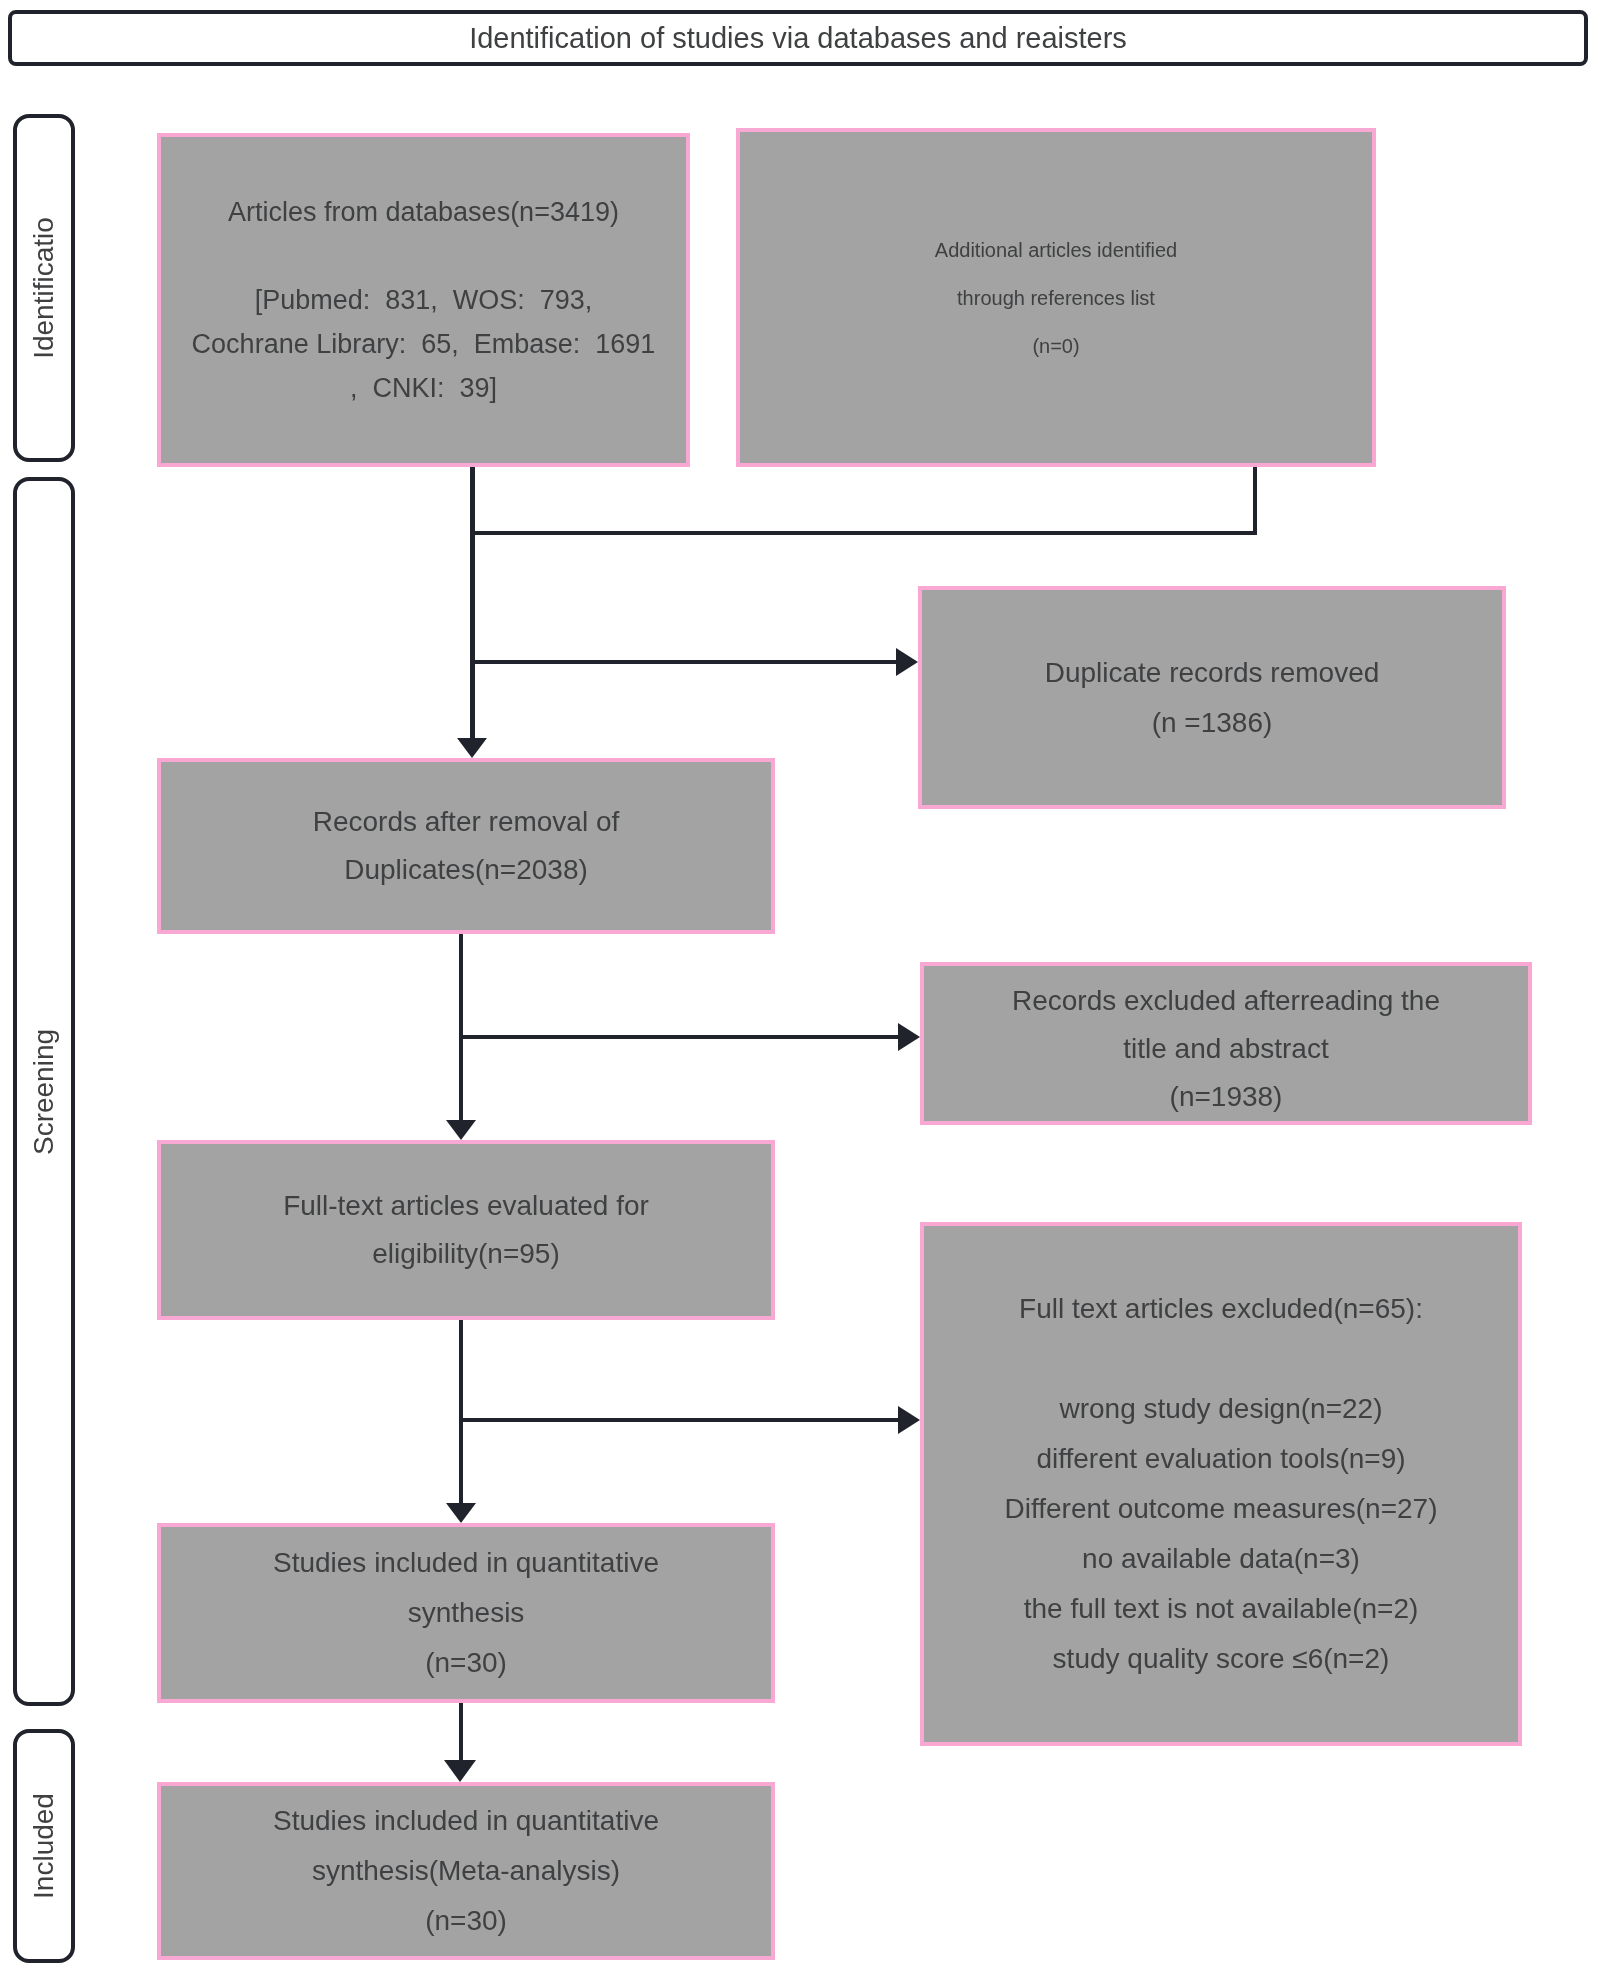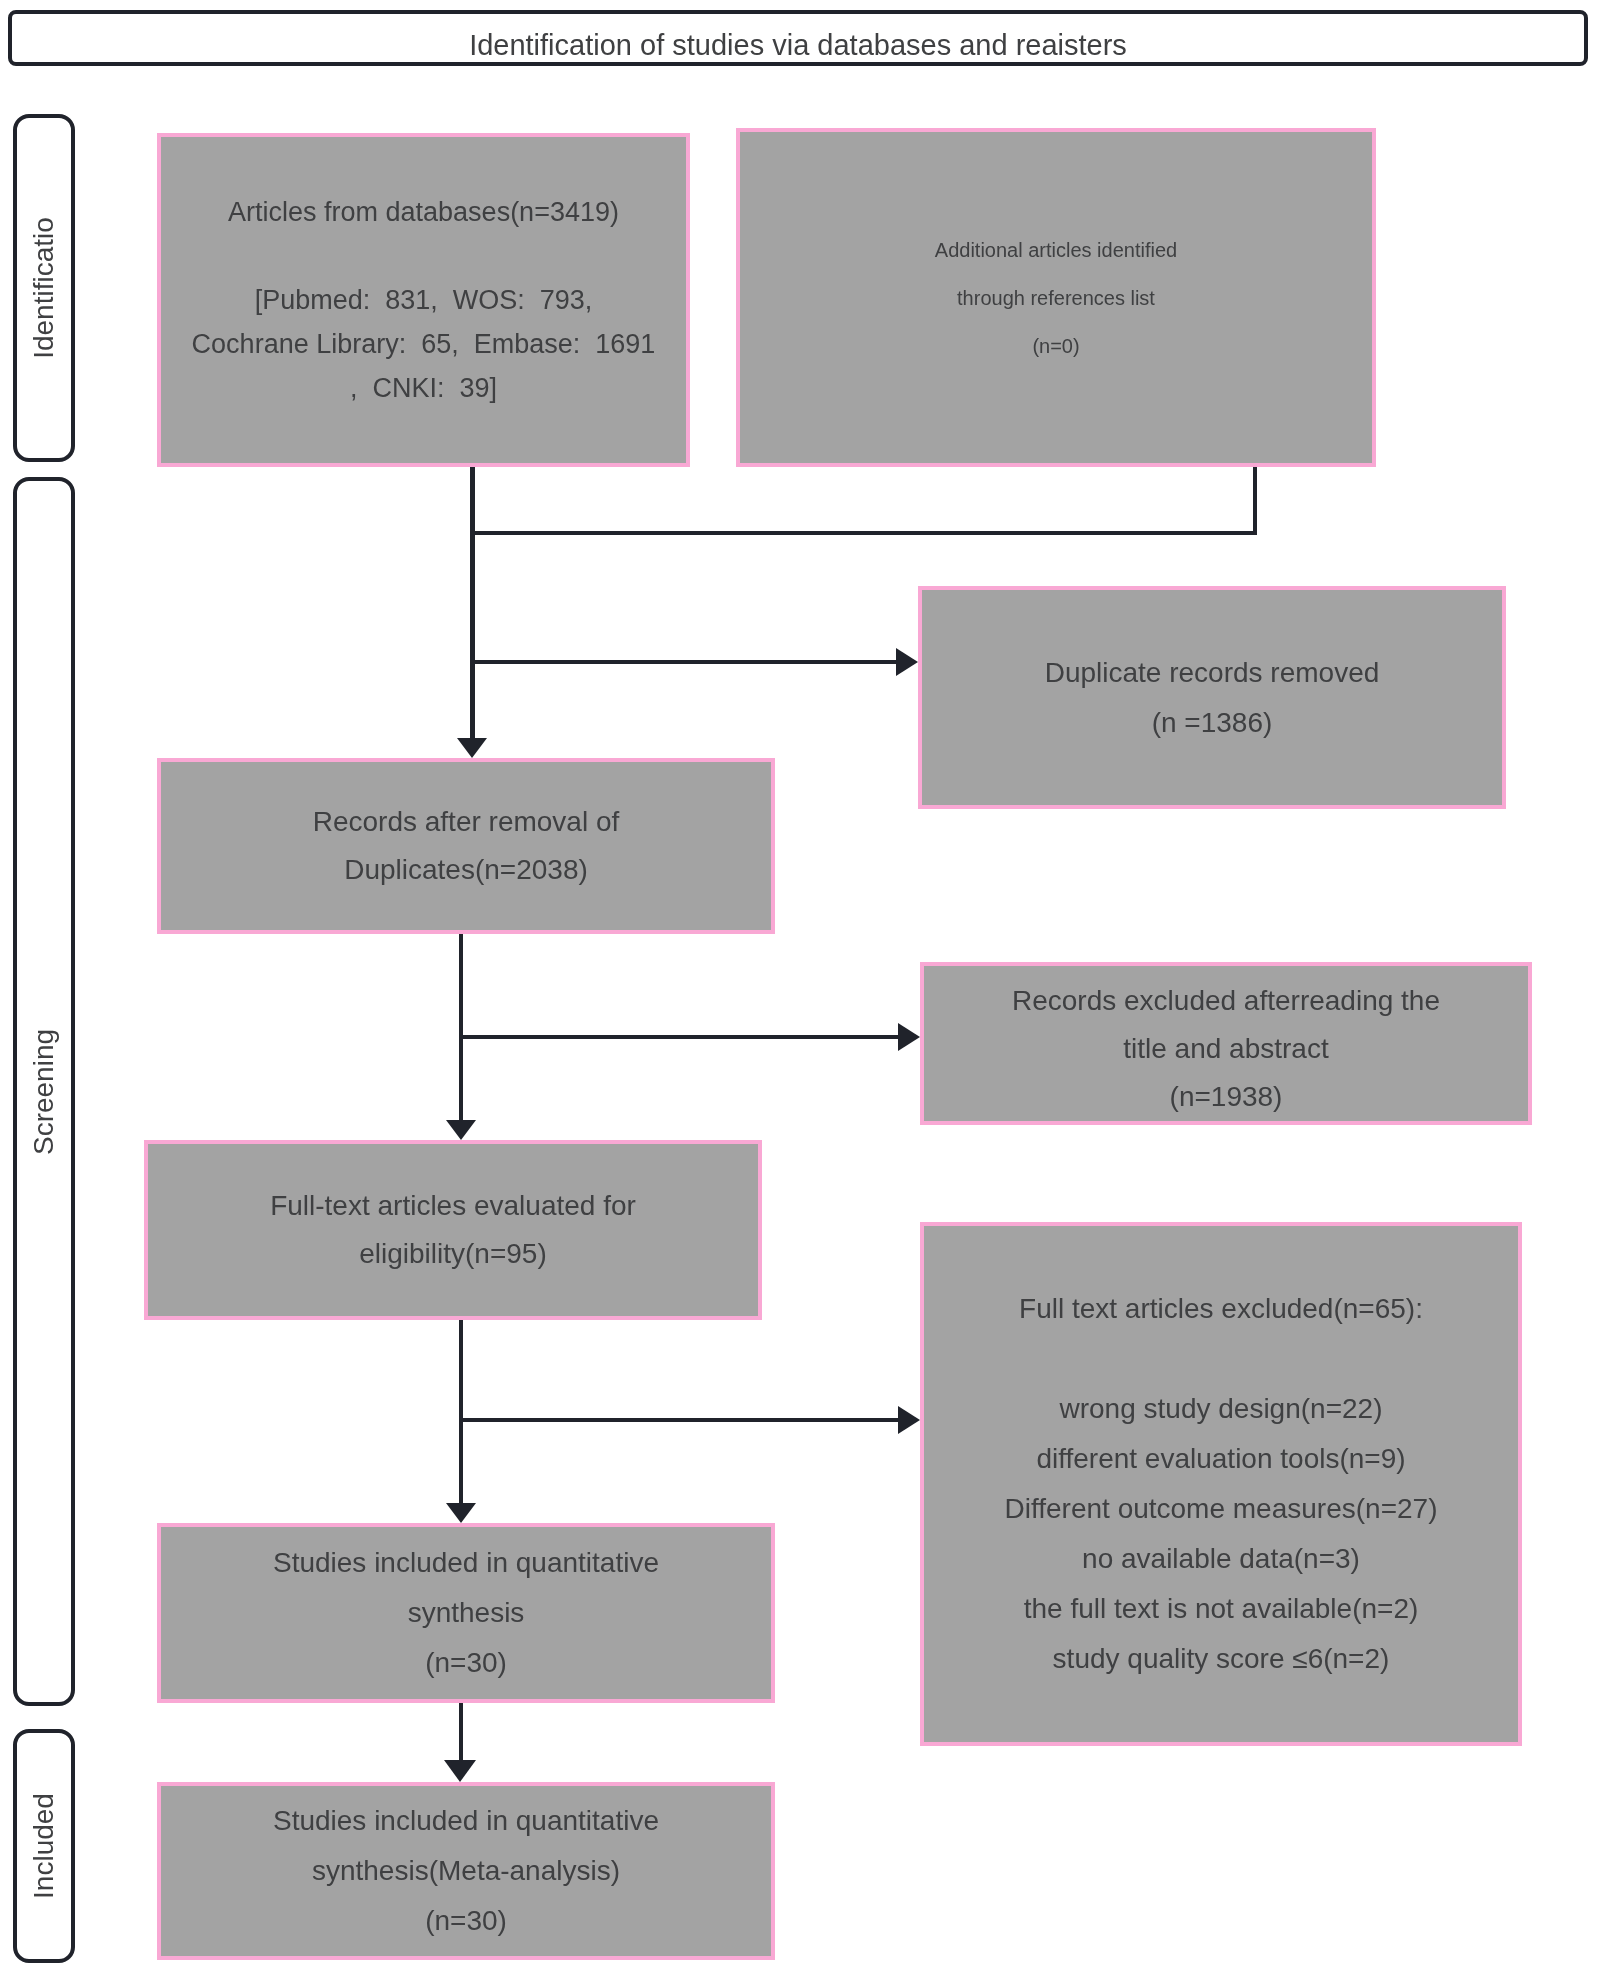--- a/index.html
+++ b/index.html
@@ -54,7 +54,7 @@
   .title-box{
     position:absolute;left:8px;top:10px;width:1580px;height:56px;
     border:4px solid #20232b;border-radius:8px;background:#fff;
-    display:flex;align-items:flex-end;justify-content:center;
+    display:flex;align-items:center;justify-content:center;
     font-size:29px;box-sizing:border-box;
   }
   

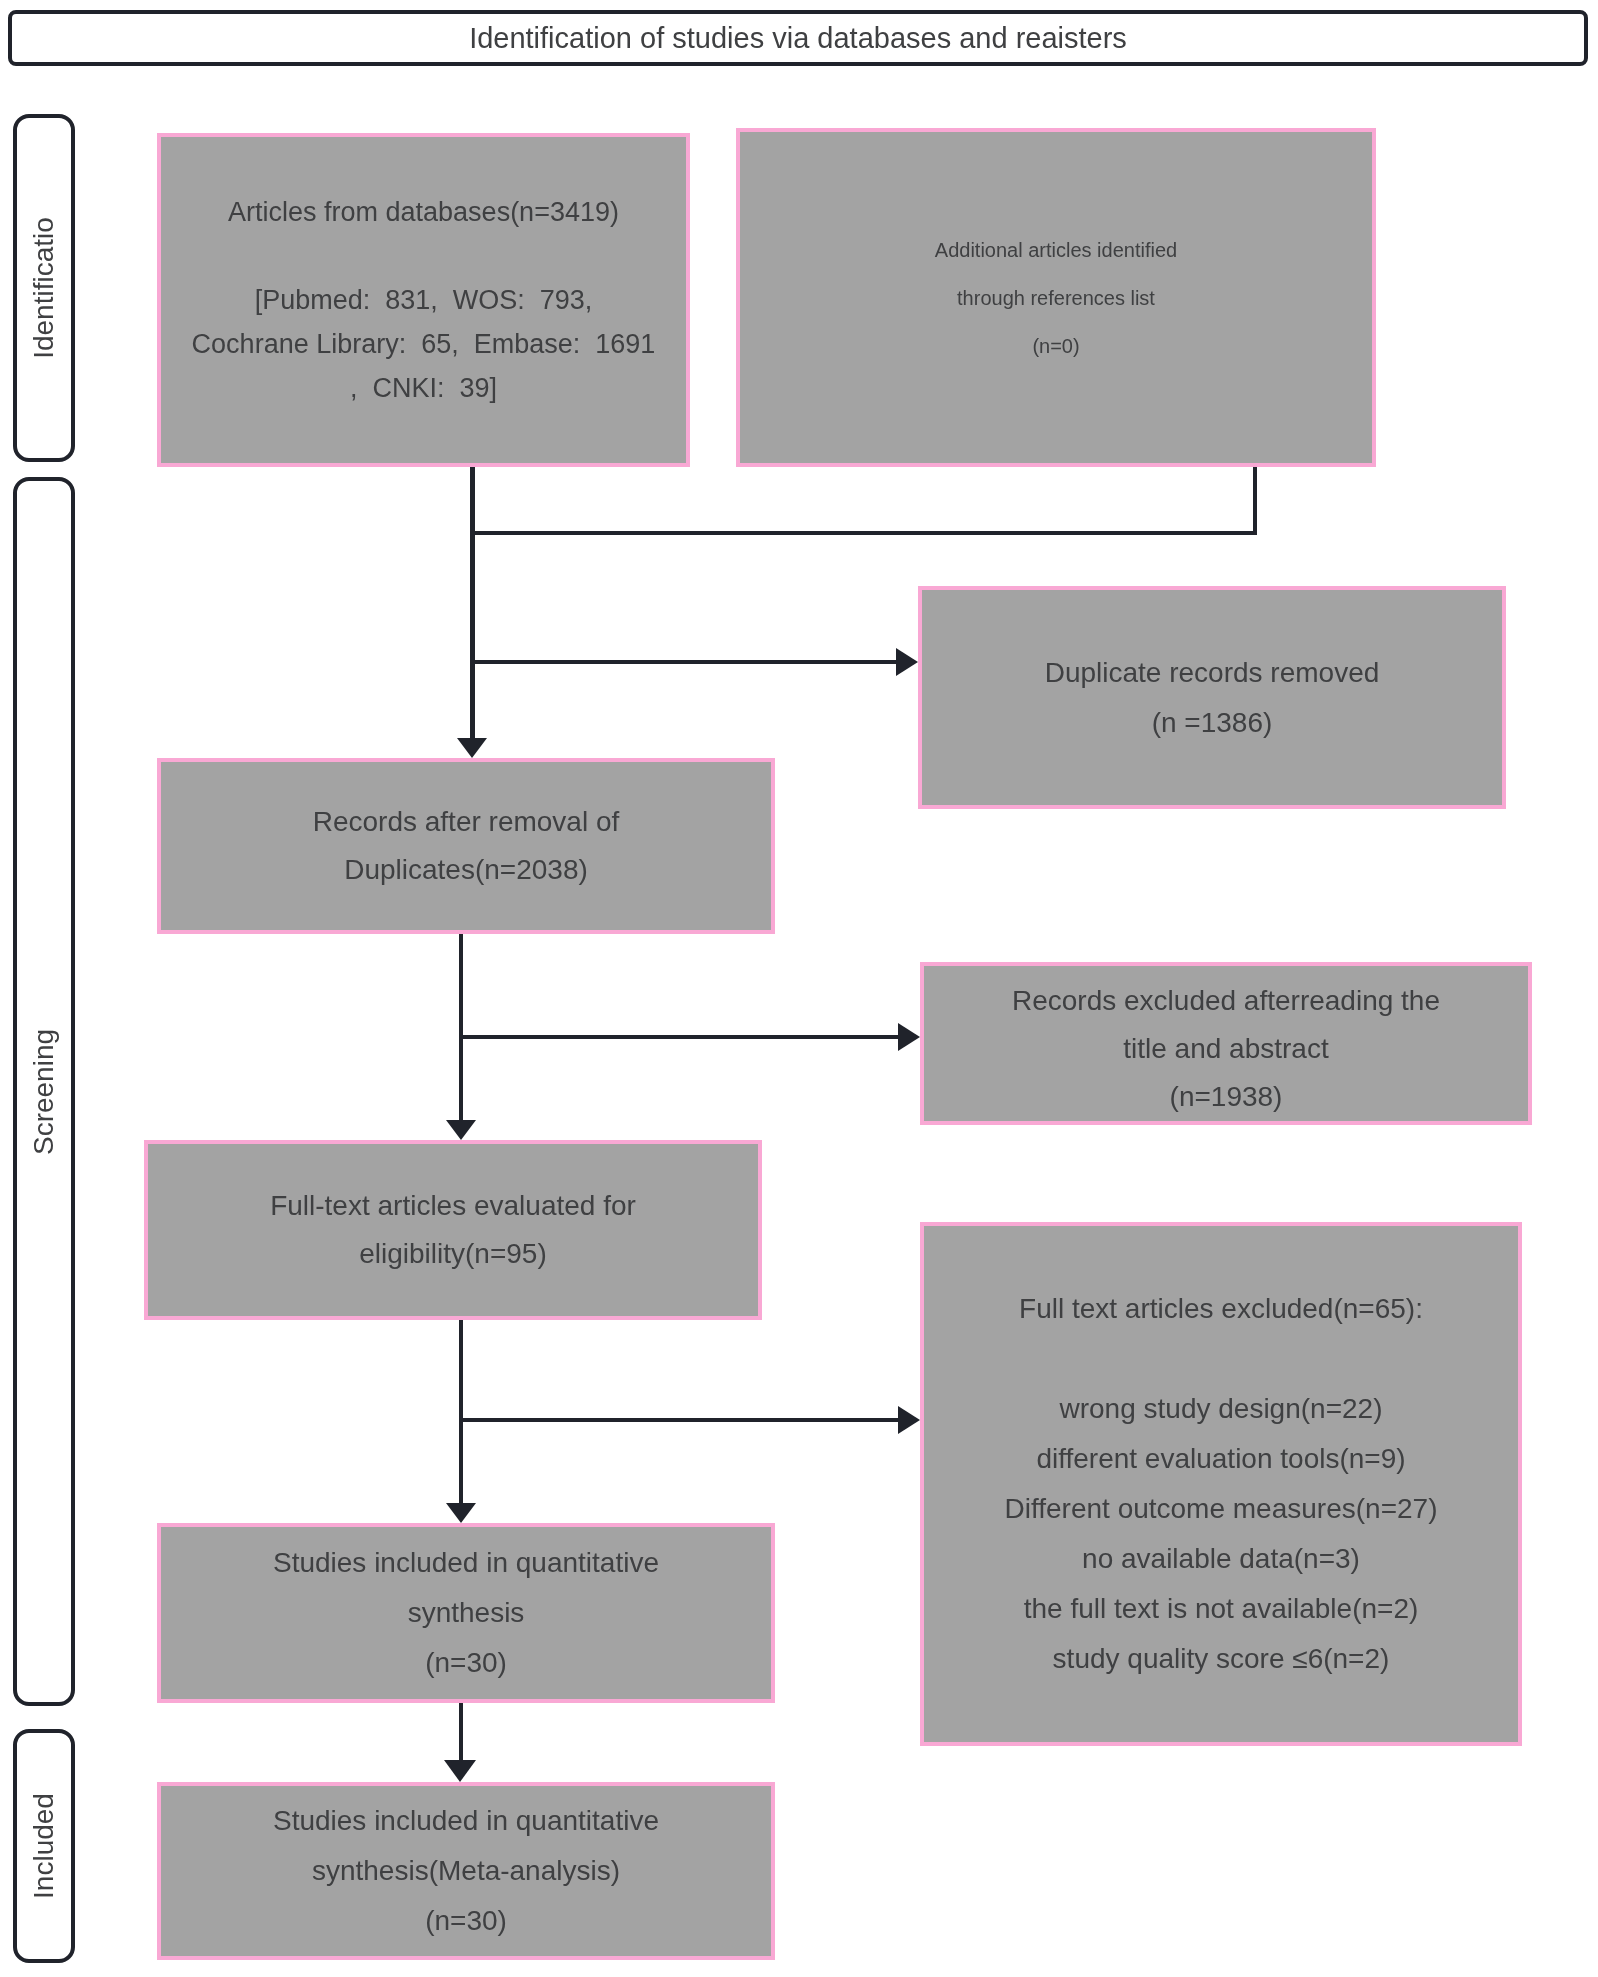--- a/index.html
+++ b/index.html
@@ -63,7 +63,7 @@
   #box-duplicates-removed{left:918px;top:586px;width:588px;height:223px;font-size:28px;line-height:50px;}
   #box-after-duplicates{left:157px;top:758px;width:618px;height:176px;font-size:28px;line-height:48px;}
   #box-title-abstract-excluded{left:920px;top:962px;width:612px;height:163px;font-size:28px;line-height:48px;align-items:flex-end;}
-  #box-fulltext-evaluated{left:144px;top:1140px;width:618px;height:180px;font-size:28px;line-height:48px;}
+  #box-fulltext-evaluated{left:157px;top:1140px;width:618px;height:180px;font-size:28px;line-height:48px;}
   #box-fulltext-excluded{left:920px;top:1222px;width:602px;height:524px;font-size:28px;line-height:50px;}
   #box-quant-synthesis{left:157px;top:1523px;width:618px;height:180px;font-size:28px;line-height:50px;}
   #box-meta-analysis{left:157px;top:1782px;width:618px;height:178px;font-size:28px;line-height:50px;}

